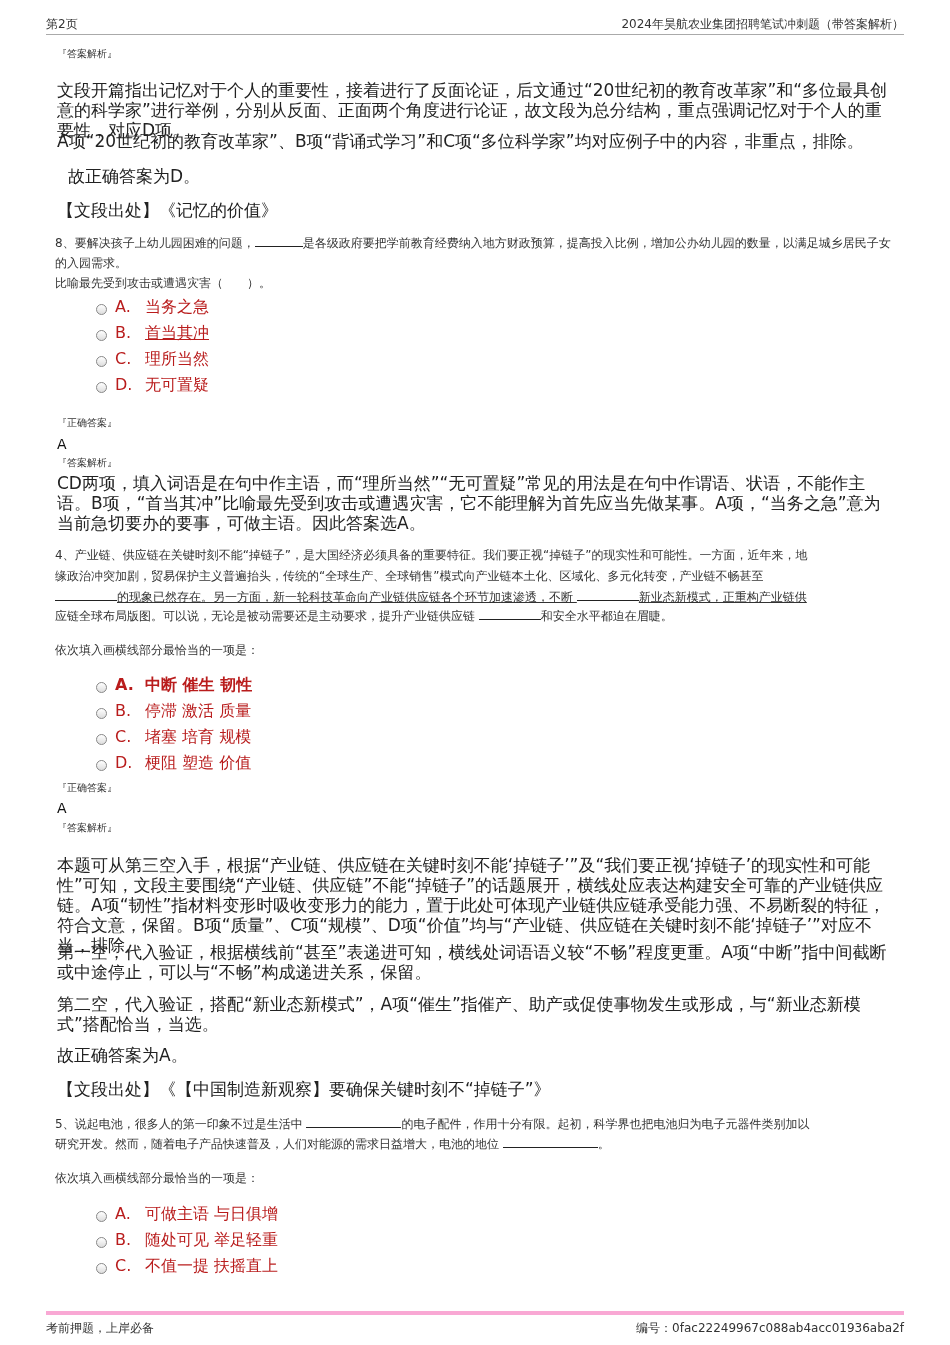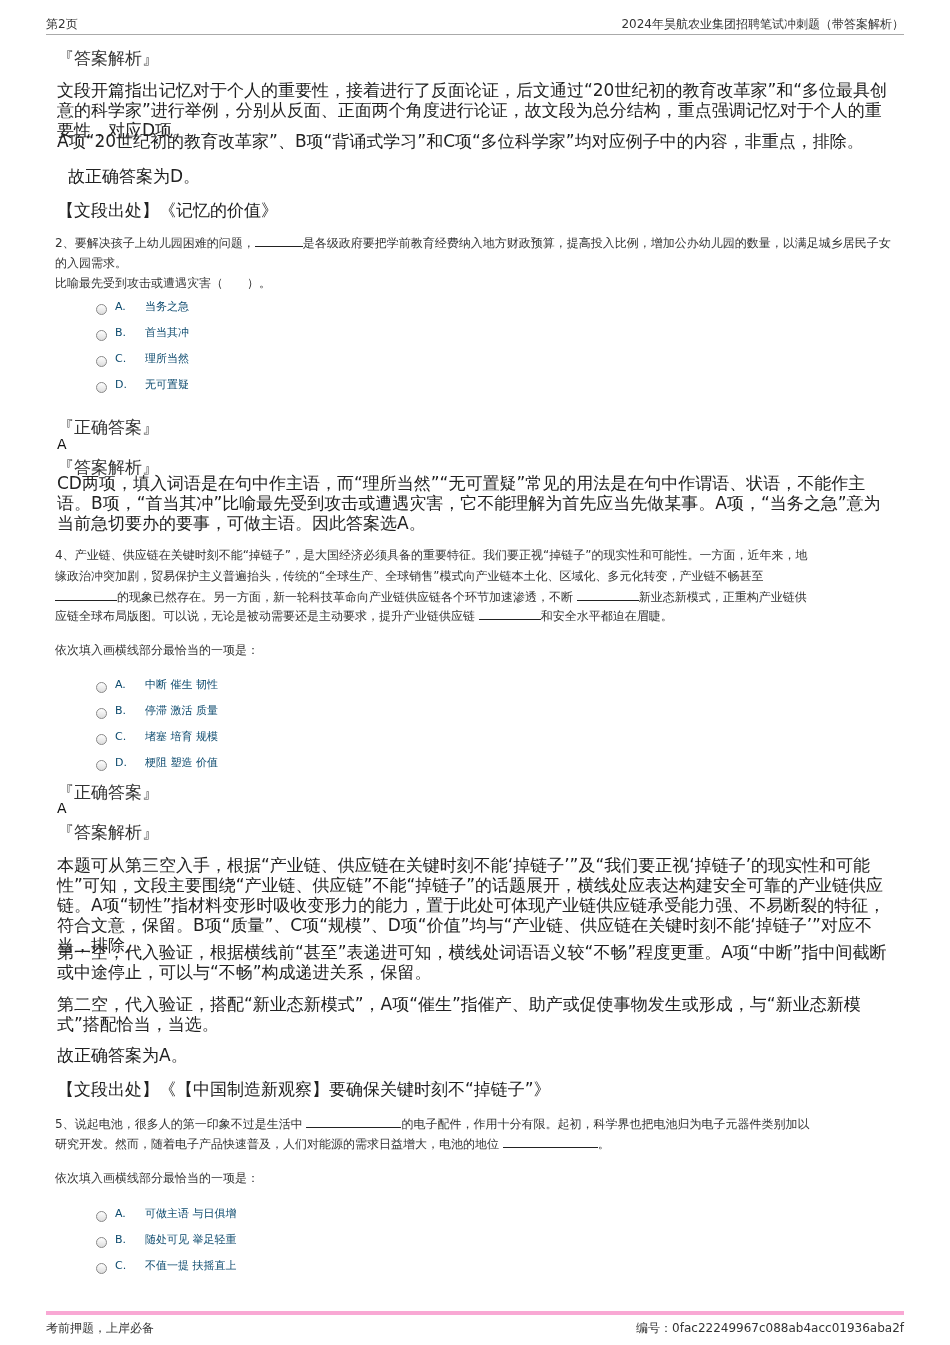--- a/index.html
+++ b/index.html
@@ -24,7 +24,7 @@
   .footer .right { position: absolute; right: 0; top: 5px; margin-left: 18px; }
   .p { position: absolute; left: 57px; width: 836px; font-size: 17px; line-height: 20px; color: #222; }
   .q { position: absolute; left: 55px; width: 840px; font-size: 12px; line-height: 21px; color: #333; }
-  .label { position: absolute; left: 57px; font-size: 17px; color: #333; }
+  .label { position: absolute; left: 57px; font-size: 10px; color: #333; }
   .ans { position: absolute; left: 57px; font-size: 14px; color: #111; }
   .opt { position: absolute; left: 96px; font-size: 11px; color: #0c4a6e; height: 20px; line-height: 20px; }
   .radio {

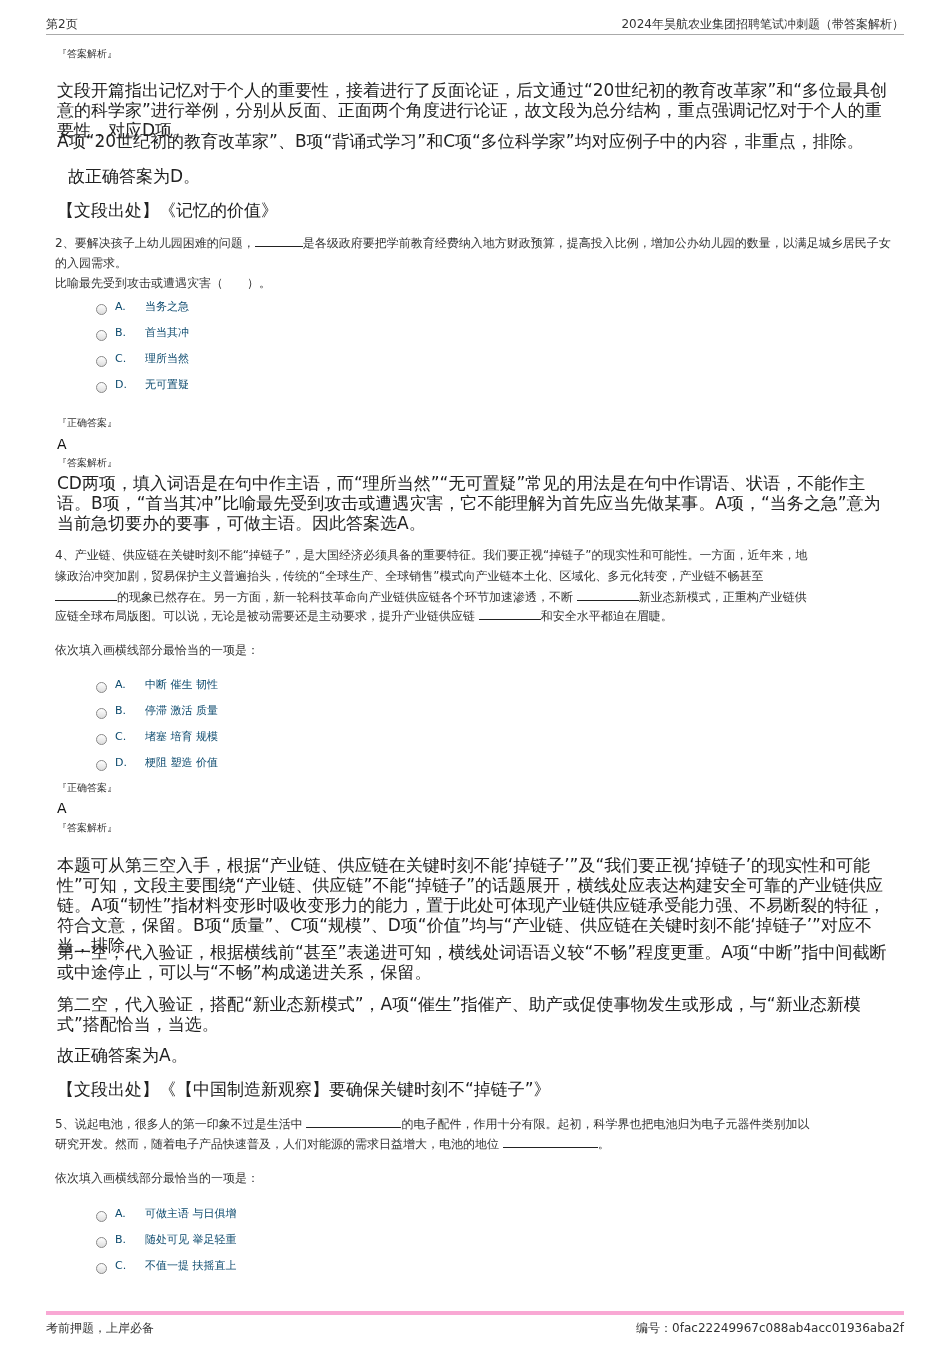--- a/index.html
+++ b/index.html
@@ -50,7 +50,7 @@
 <div class="p" style="top:200px;">【文段出处】《记忆的价值》</div>
 
 <div class="q" style="top:233px; line-height:20px;">
-  <span>2、要解决孩子上幼儿园困难的问题，</span><span class="blank" style="width:48px;"></span><span>是各级政府要把学前教育经费纳入地方财政预算，提高投入比例，增加公办幼儿园的数量，以满足城乡居民子女的入园需求。</span>
+  <span>8、要解决孩子上幼儿园困难的问题，</span><span class="blank" style="width:48px;"></span><span>是各级政府要把学前教育经费纳入地方财政预算，提高投入比例，增加公办幼儿园的数量，以满足城乡居民子女的入园需求。</span>
 </div>
 <div class="q" style="top:273px;">比喻最先受到攻击或遭遇灾害（　　）。</div>
 

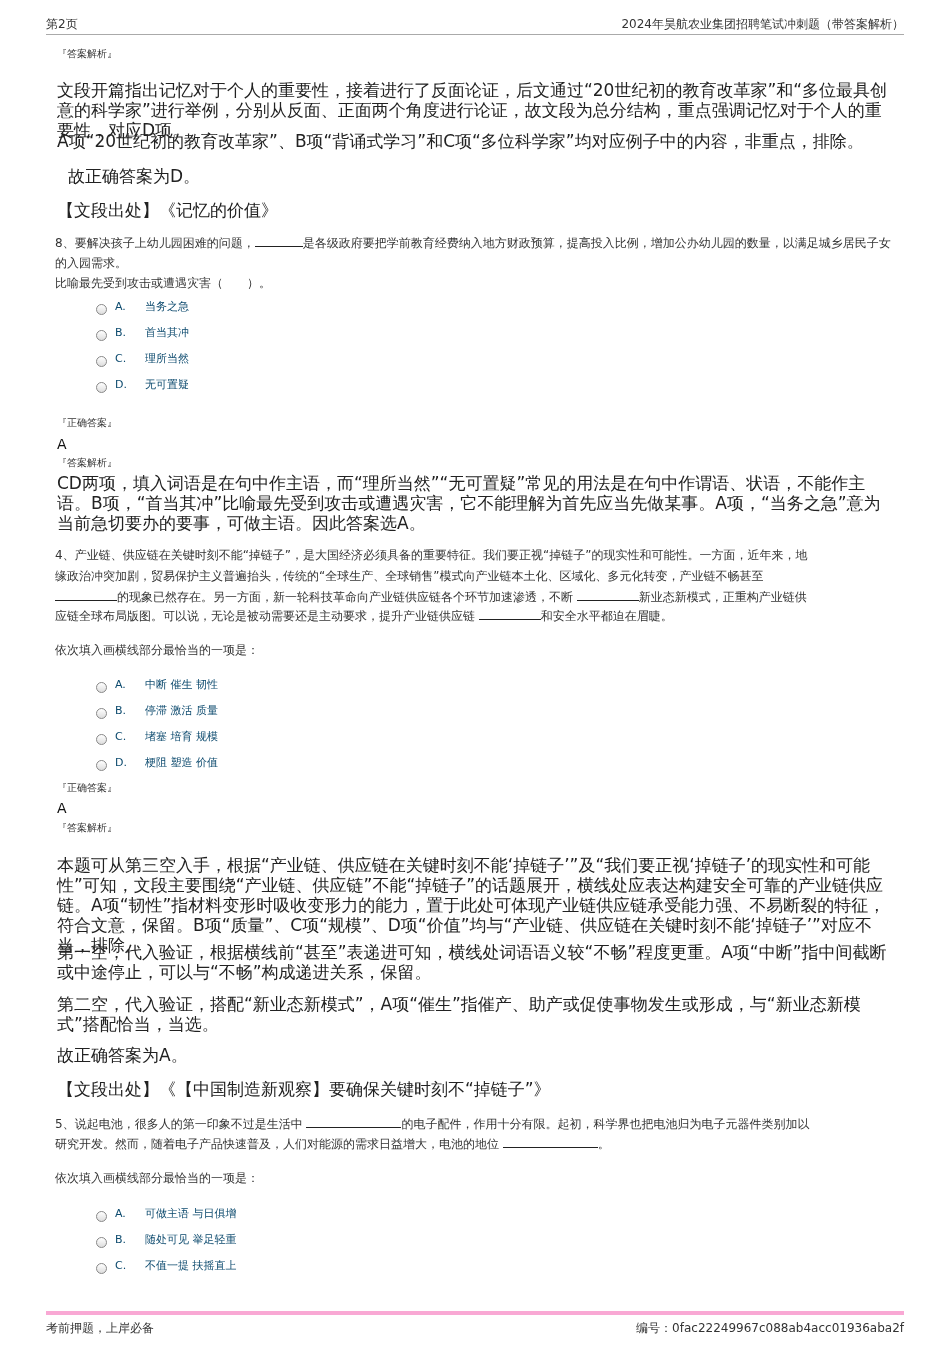--- a/index.html
+++ b/index.html
@@ -26,7 +26,7 @@
   .q { position: absolute; left: 55px; width: 840px; font-size: 12px; line-height: 21px; color: #333; }
   .label { position: absolute; left: 57px; font-size: 10px; color: #333; }
   .ans { position: absolute; left: 57px; font-size: 14px; color: #111; }
-  .opt { position: absolute; left: 96px; font-size: 11px; color: #0c4a6e; height: 20px; line-height: 20px; }
+  .opt { position: absolute; left: 96px; font-size: 16px; color: #b91c1c; height: 20px; line-height: 20px; }
   .radio {
     display: inline-block; width: 9px; height: 9px; border-radius: 50%;
     border: 1px solid #888; background: linear-gradient(#fff, #ddd);

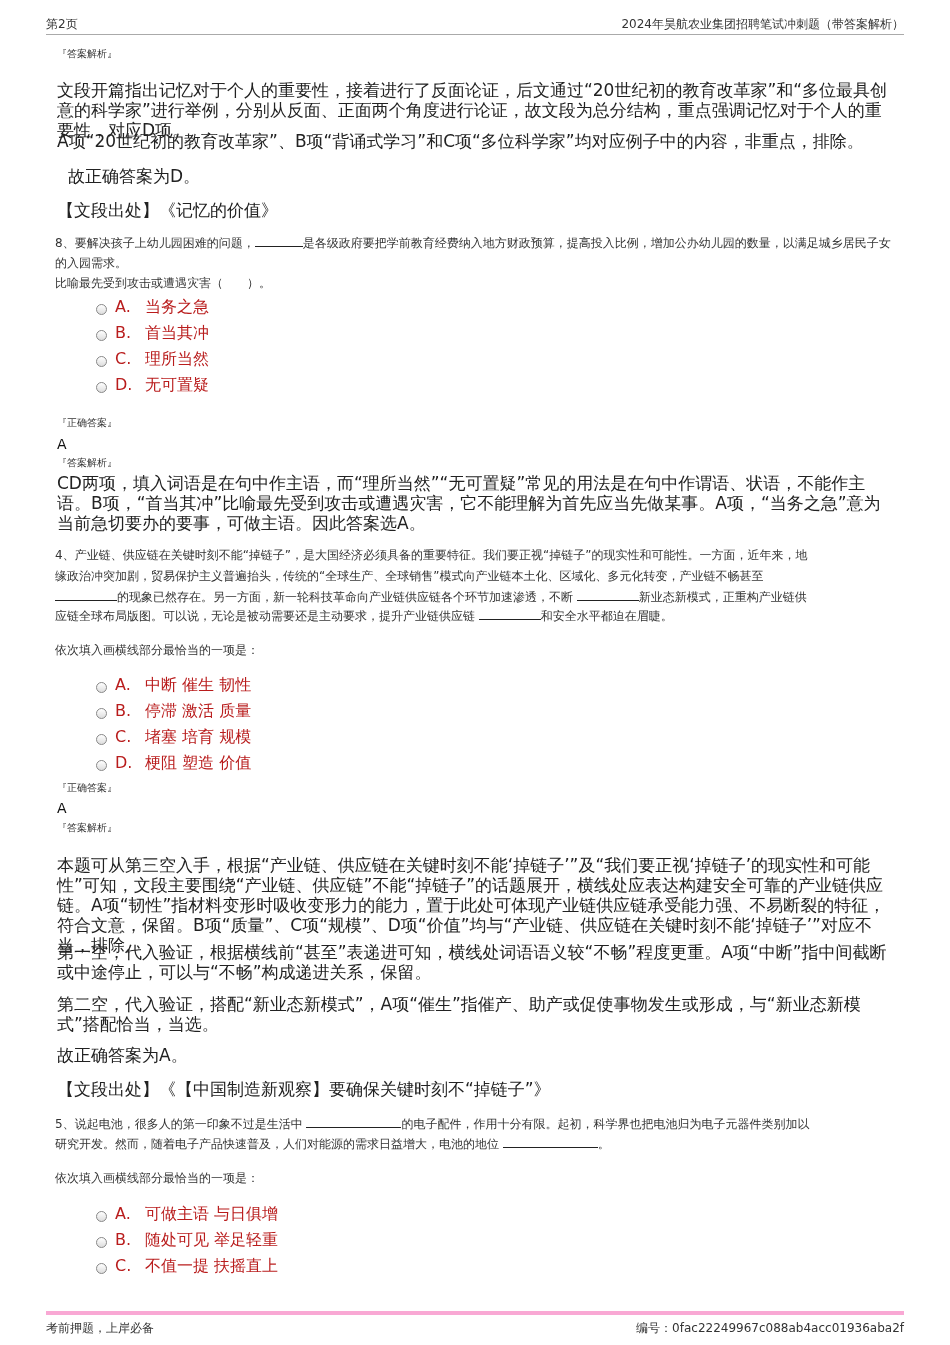--- a/index.html
+++ b/index.html
@@ -55,7 +55,7 @@
 <div class="q" style="top:273px;">比喻最先受到攻击或遭遇灾害（　　）。</div>
 
 <div class="opt" style="top:297px;"><span class="radio"></span><span class="letter">A.</span><span>当务之急</span></div>
-<div class="opt" style="top:323px;"><span class="radio"></span><span class="letter">B.</span><span>首当其冲</span></div>
+<div class="opt" style="top:323px;text-decoration:underline;"><span class="radio"></span><span class="letter">B.</span><span>首当其冲</span></div>
 <div class="opt" style="top:349px;"><span class="radio"></span><span class="letter">C.</span><span>理所当然</span></div>
 <div class="opt" style="top:375px;"><span class="radio"></span><span class="letter">D.</span><span>无可置疑</span></div>
 

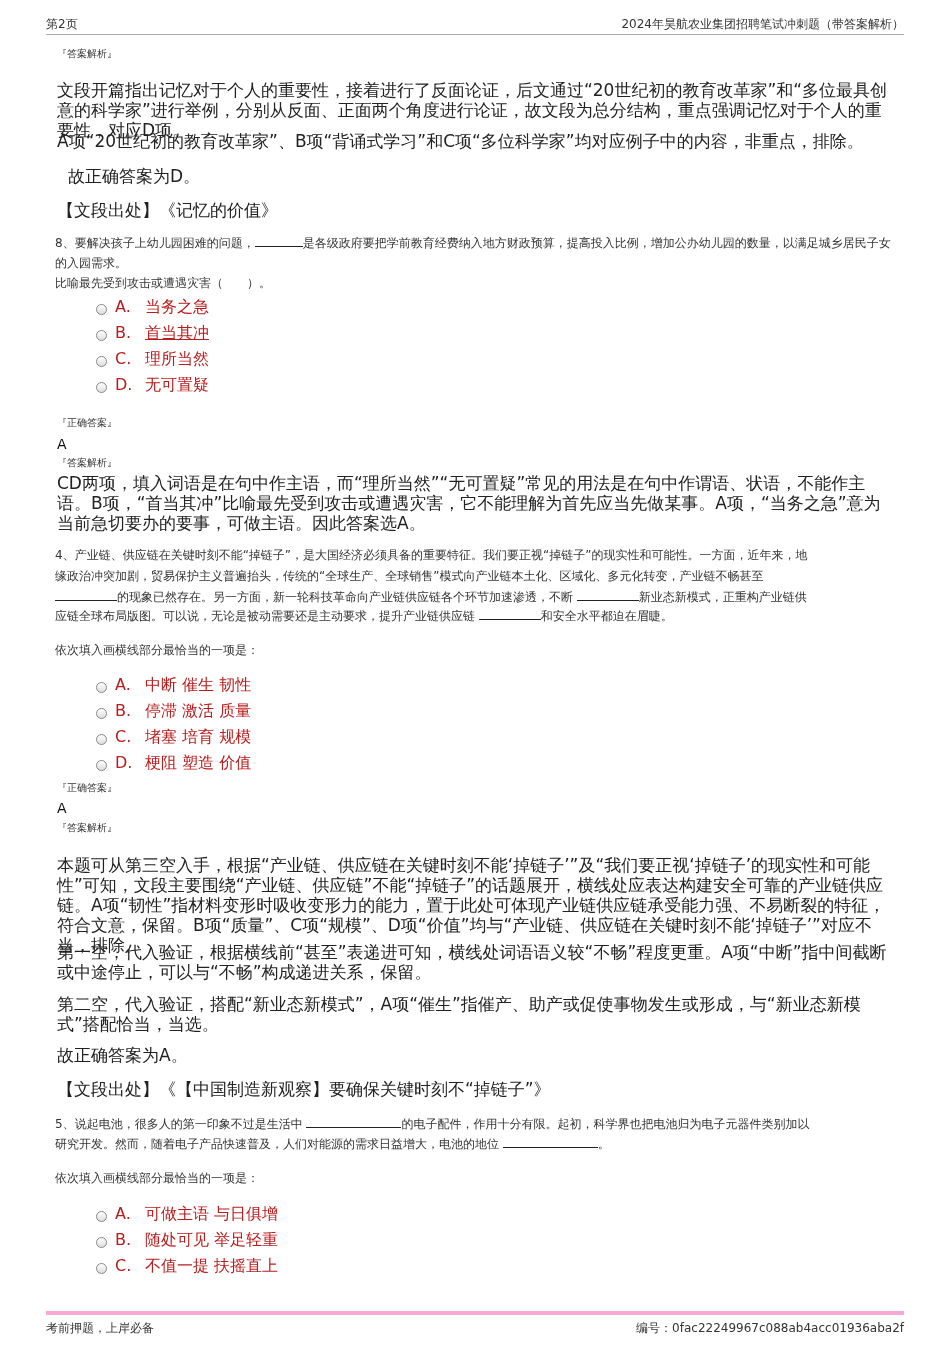--- a/index.html
+++ b/index.html
@@ -66,7 +66,7 @@
 
 <div class="q" style="top:545px;">4、产业链、供应链在关键时刻不能“掉链子”，是大国经济必须具备的重要特征。我们要正视“掉链子”的现实性和可能性。一方面，近年来，地</div>
 <div class="q" style="top:566px;">缘政治冲突加剧，贸易保护主义普遍抬头，传统的“全球生产、全球销售”模式向产业链本土化、区域化、多元化转变，产业链不畅甚至</div>
-<div class="q" style="top:587px;">
+<div class="q" style="top:587px;text-decoration:underline;">
   <span class="blank" style="width:62px;"></span><span>的现象已然存在。另一方面，新一轮科技革命向产业链供应链各个环节加速渗透，不断</span>&nbsp;<span class="blank" style="width:62px;"></span><span>新业态新模式，正重构产业链供</span>
 </div>
 <div class="q" style="top:606px;">

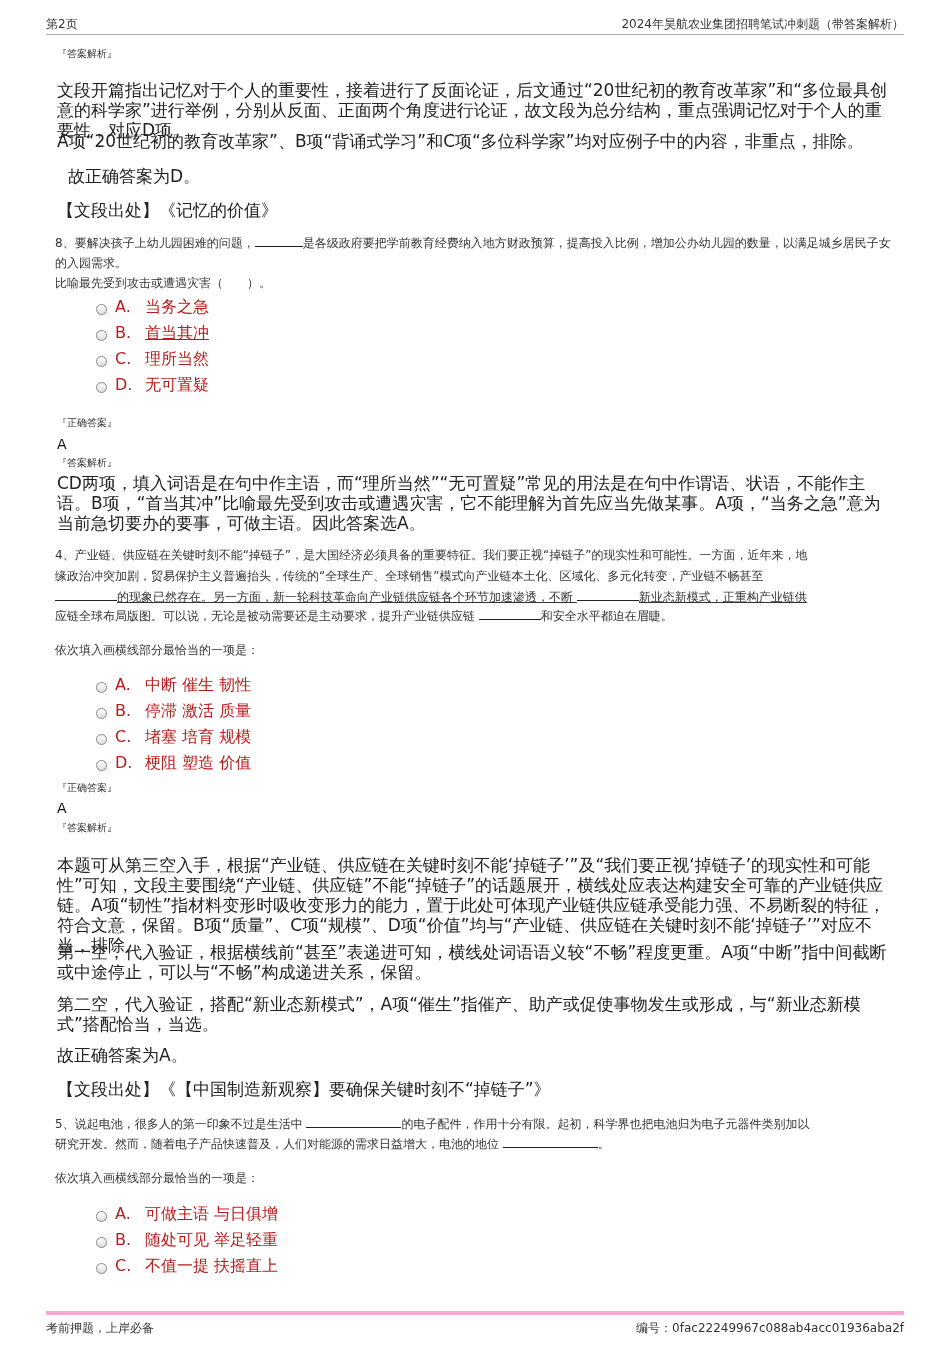--- a/index.html
+++ b/index.html
@@ -74,7 +74,7 @@
 </div>
 <div class="q" style="top:640px;">依次填入画横线部分最恰当的一项是：</div>
 
-<div class="opt" style="top:675px;"><span class="radio"></span><span class="letter">A.</span><span>中断 催生 韧性</span></div>
+<div class="opt" style="top:675px;font-weight:bold;"><span class="radio"></span><span class="letter">A.</span><span>中断 催生 韧性</span></div>
 <div class="opt" style="top:701px;"><span class="radio"></span><span class="letter">B.</span><span>停滞 激活 质量</span></div>
 <div class="opt" style="top:727px;"><span class="radio"></span><span class="letter">C.</span><span>堵塞 培育 规模</span></div>
 <div class="opt" style="top:753px;"><span class="radio"></span><span class="letter">D.</span><span>梗阻 塑造 价值</span></div>

